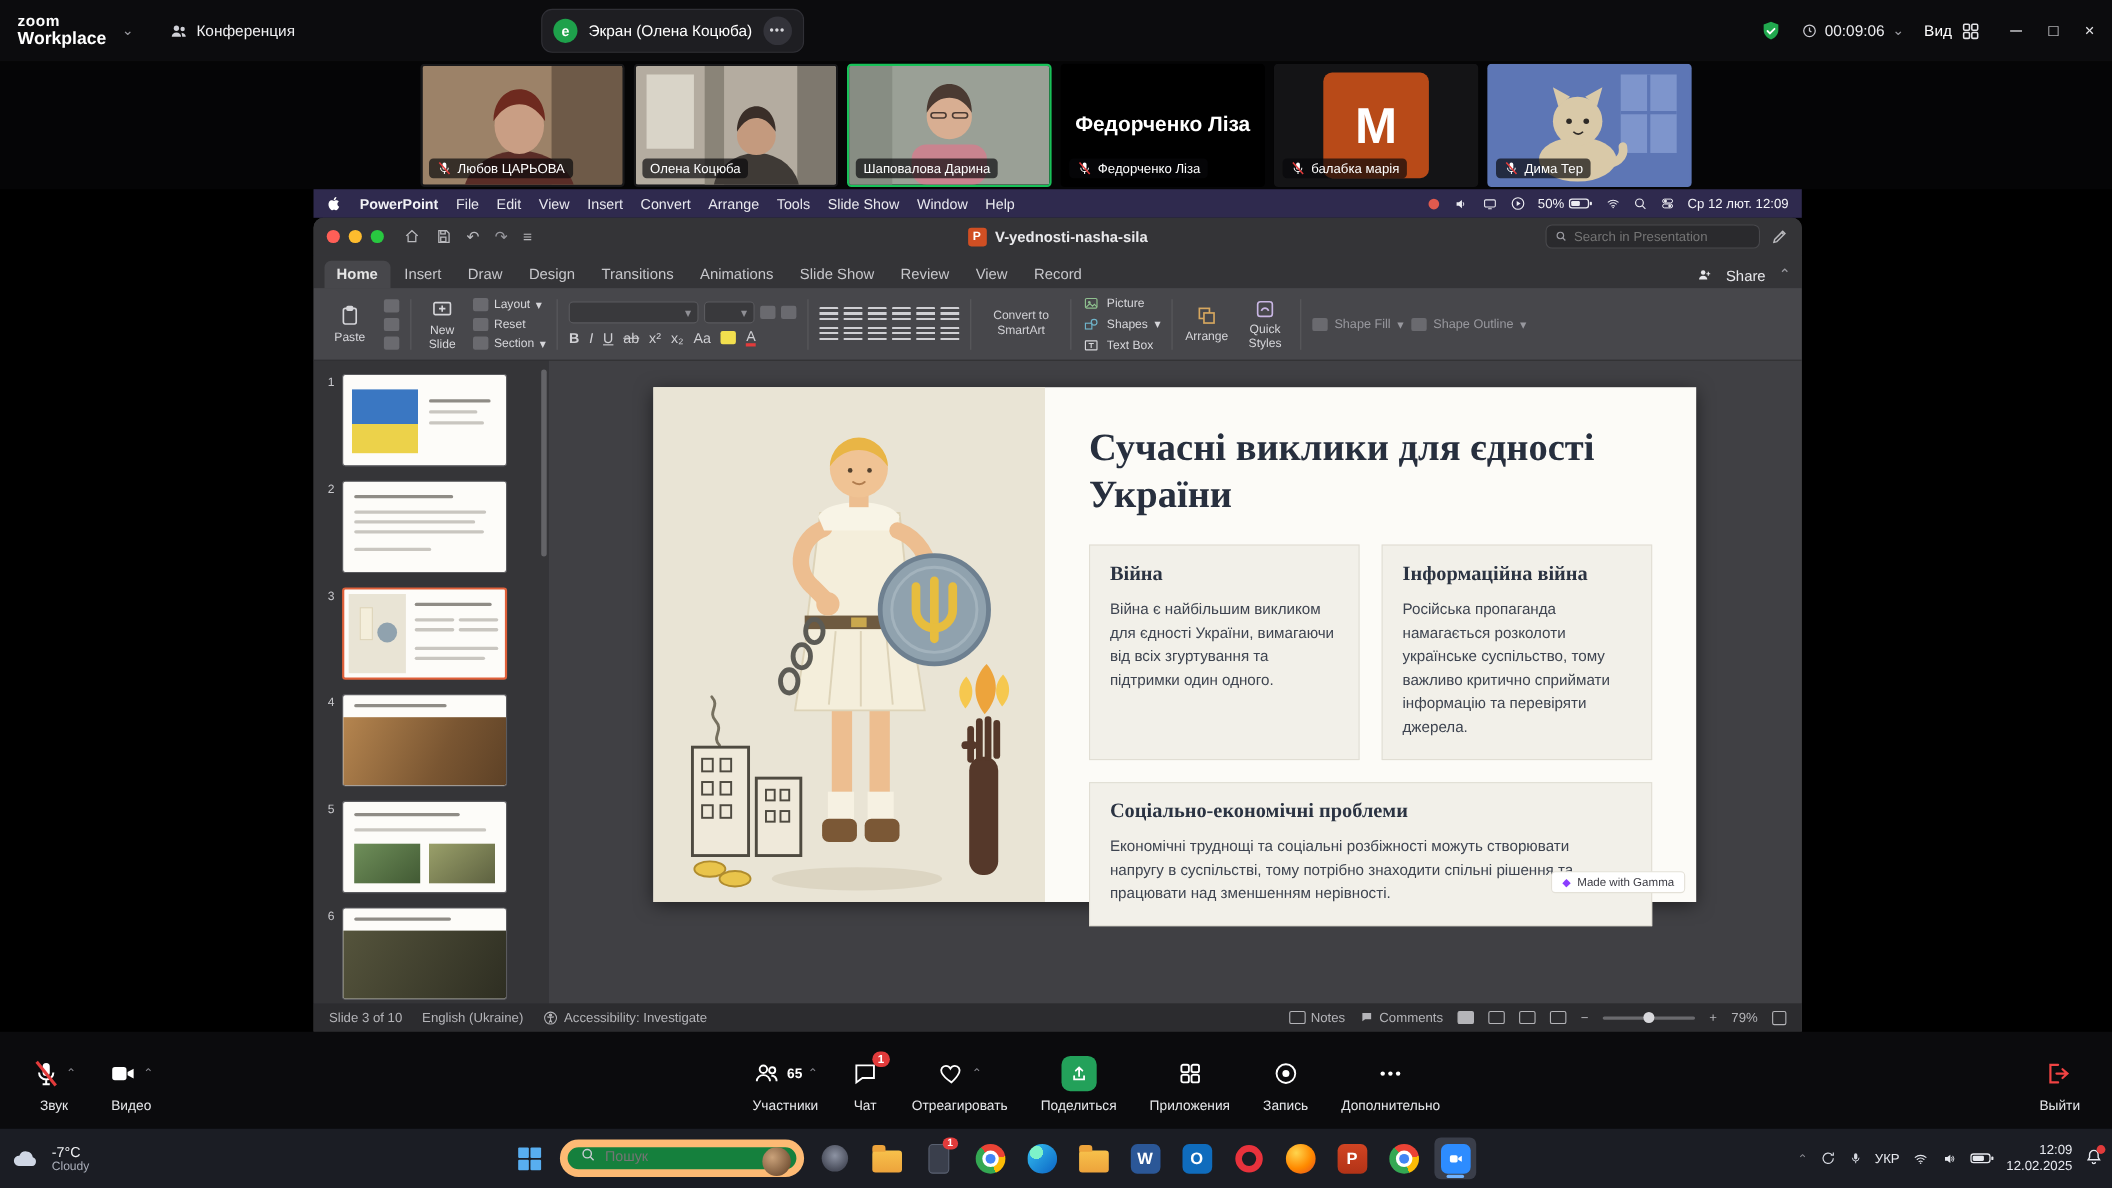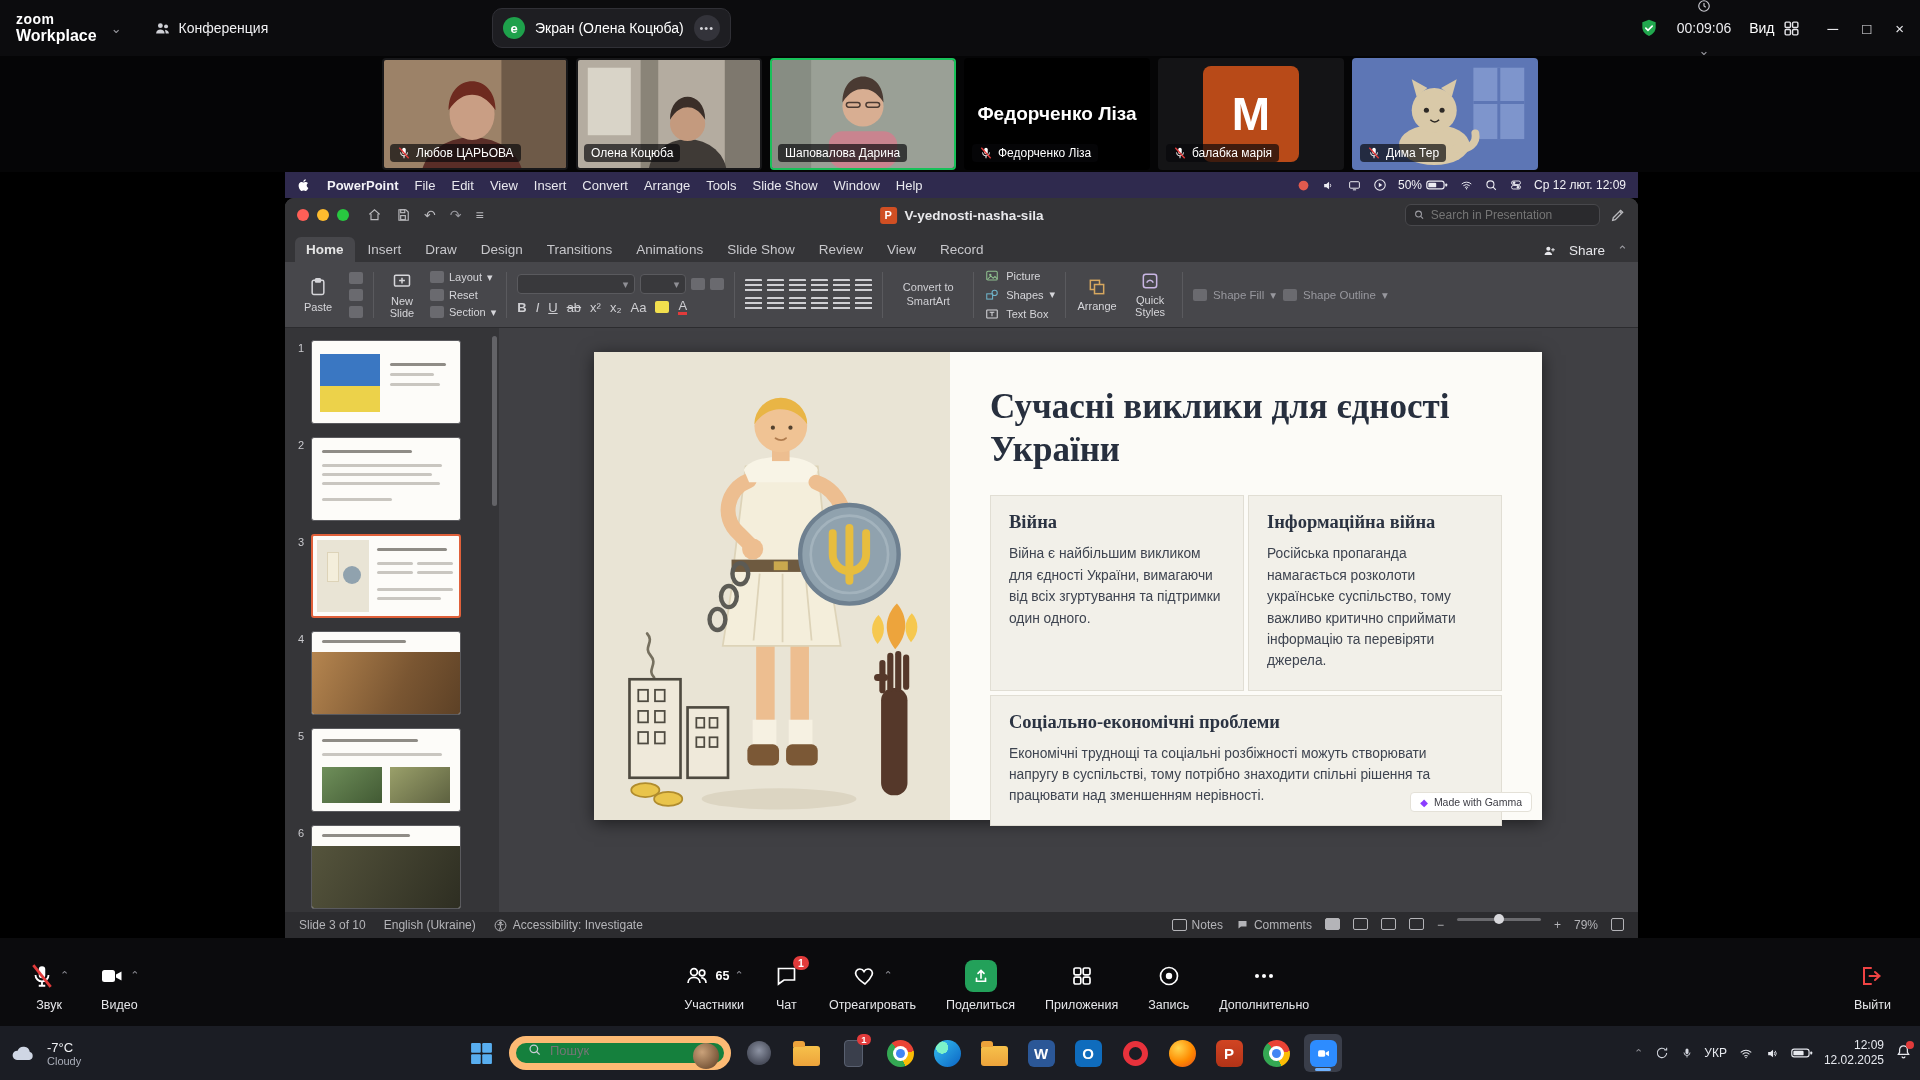--- a/index.html
+++ b/index.html
@@ -23,7 +23,7 @@
   .st-more { width:26px; height:26px; border-radius:50%; background:#33333a; color:#d5d5da;
              display:flex; align-items:center; justify-content:center; font-size:11px; letter-spacing:1px; }
   .zt-right { margin-left:auto; display:flex; align-items:center; gap:18px; }
-  .timer { display:flex; align-items:center; gap:7px; font-size:14px; color:#ededf0;flex-direction:column; }
+  .timer { display:flex; align-items:center; gap:7px; font-size:14px; color:#ededf0; }
   .viewbtn { display:flex; align-items:center; gap:8px; font-size:14px; }
   .winctl { display:flex; align-items:center; gap:24px; margin-left:10px; color:#e7e7ea; font-size:15px; }
   .winctl span { cursor:default; }

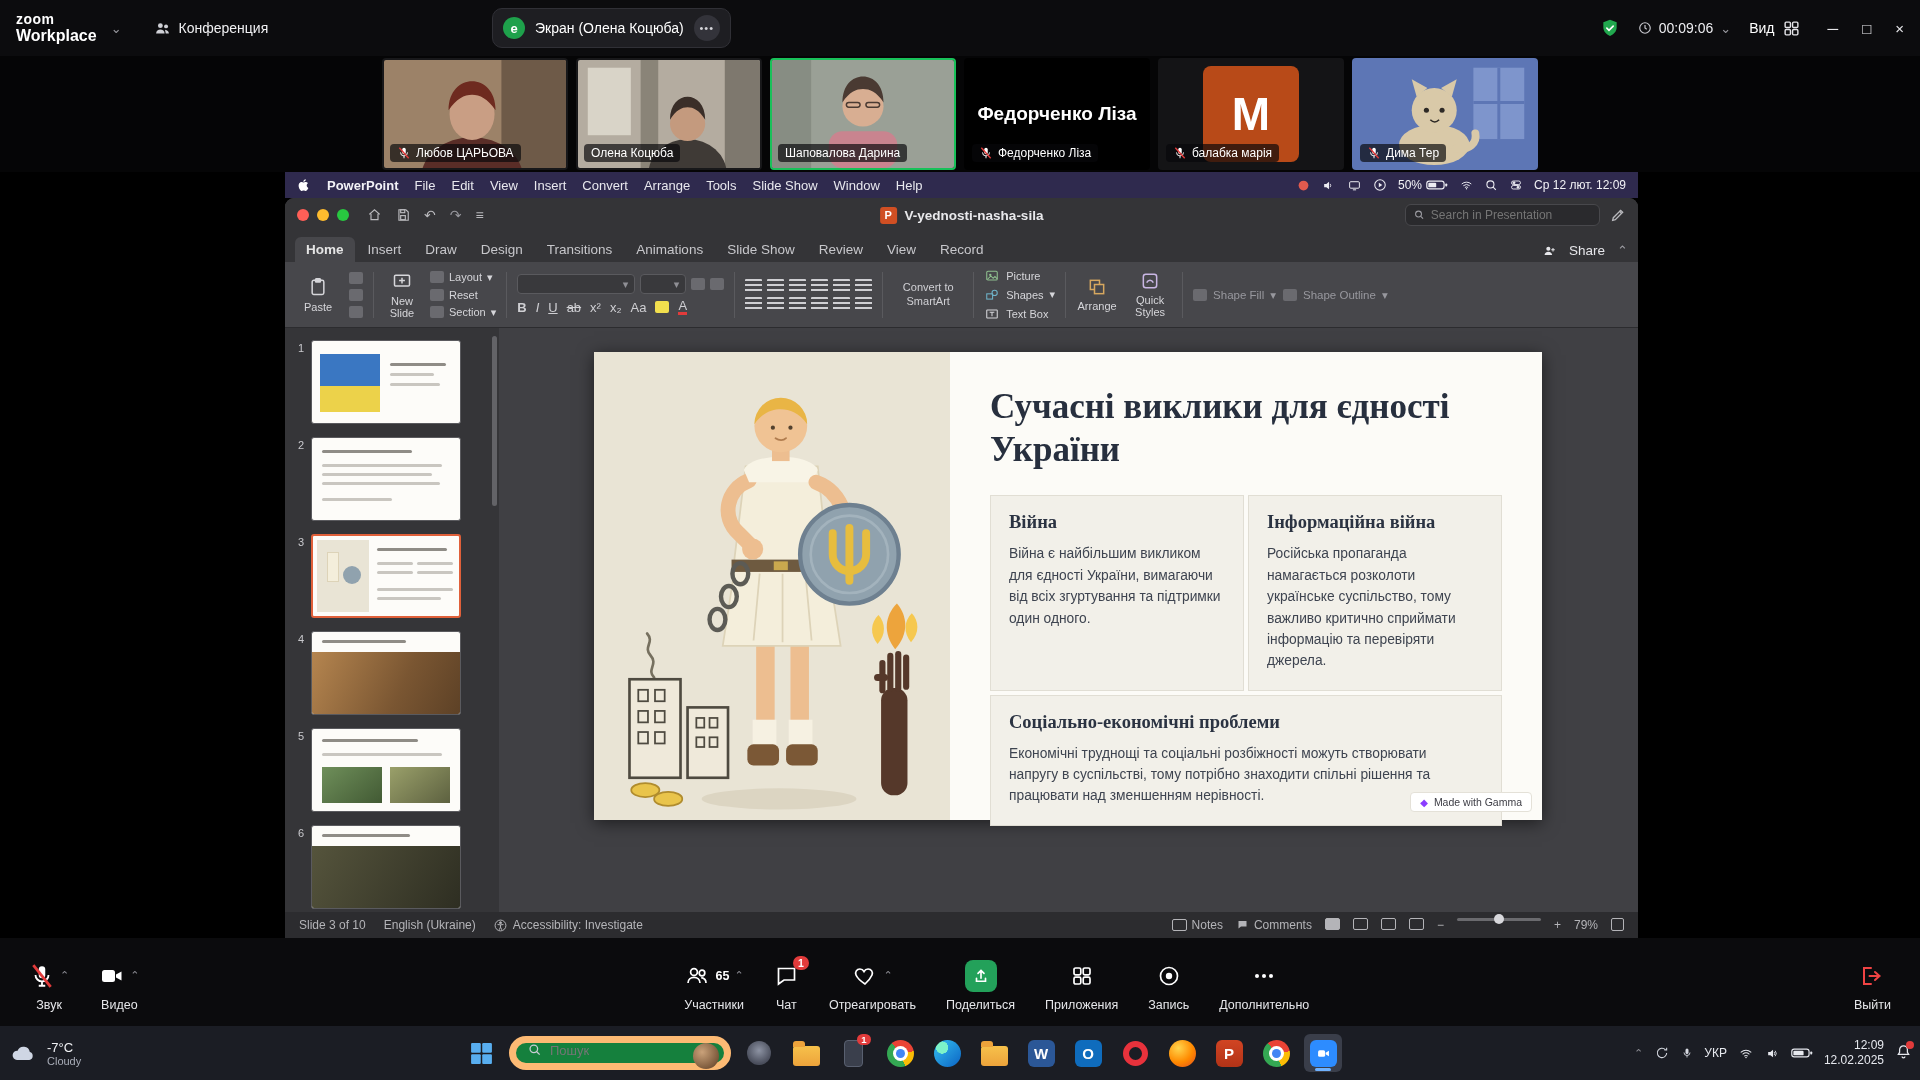--- a/index.html
+++ b/index.html
@@ -116,7 +116,7 @@
   .scontent { flex:1; padding:34px 40px 22px 40px; position:relative; }
   .stitle { font-family:"Liberation Serif","DejaVu Serif",serif; font-size:35px; font-weight:600;
             line-height:1.22; margin-bottom:24px; color:#272f3e; }
-  .cards { display:grid; grid-template-columns:1fr 1fr; gap:4px; }
+  .cards { display:grid; grid-template-columns:1fr 1fr; gap:20px; }
   .card { background:#f2f0e9; border:1px solid #e1ded4; padding:16px 18px 18px; }
   .card .ch { font-family:"Liberation Serif","DejaVu Serif",serif; font-size:18.5px; font-weight:700;
               color:#2b3342; margin-bottom:10px; }

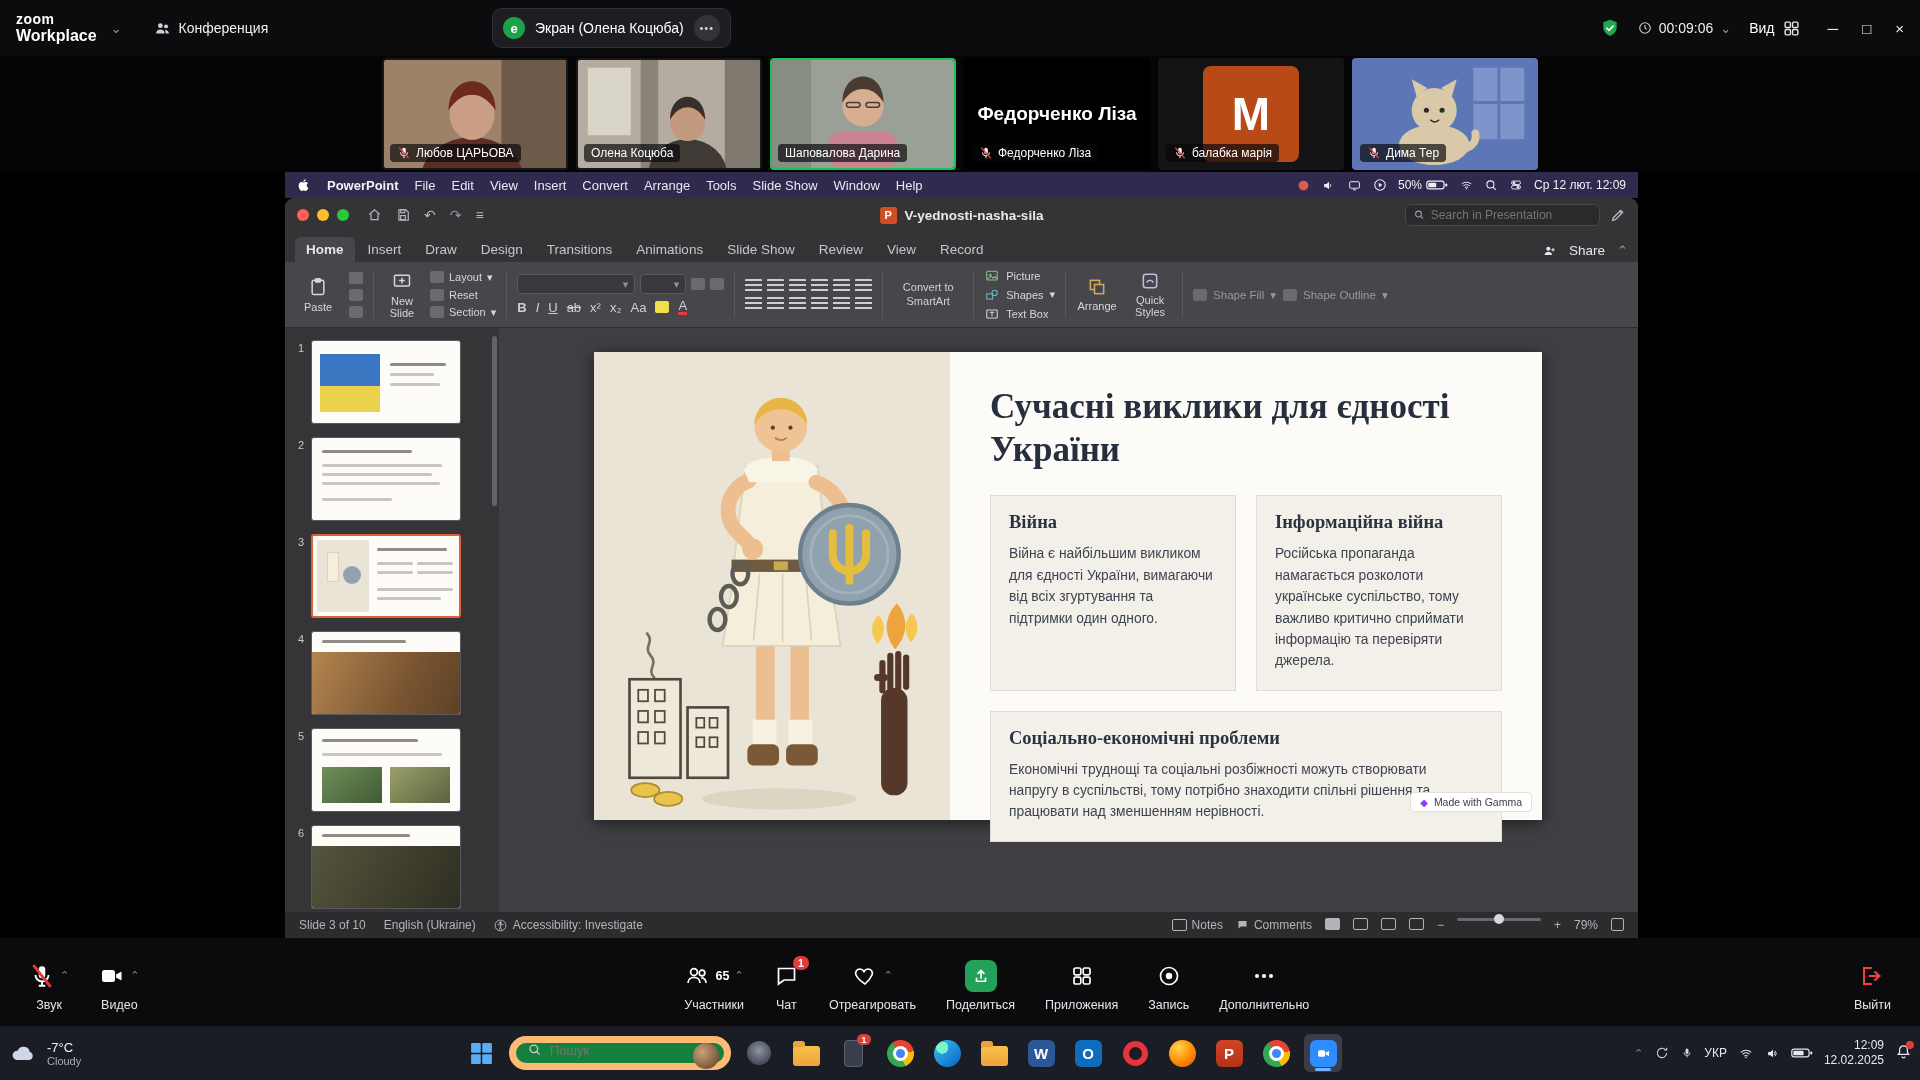--- a/index.html
+++ b/index.html
@@ -129,7 +129,7 @@
 
   .pstatus { height:26px; background:#2c2c2f; display:flex; align-items:center; gap:18px; padding:0 14px;
              font-size:12px; color:#b4b4b8; }
-  .ps-right { margin-left:auto; display:flex; align-items:flex-start; gap:13px; }
+  .ps-right { margin-left:auto; display:flex; align-items:center; gap:13px; }
   .vic { width:15px; height:12px; border:1.5px solid #b4b4b8; border-radius:2px; }
   .vic.f { background:#b4b4b8; }
   .track { width:84px; height:3px; background:#6a6a6e; border-radius:2px; position:relative; }

